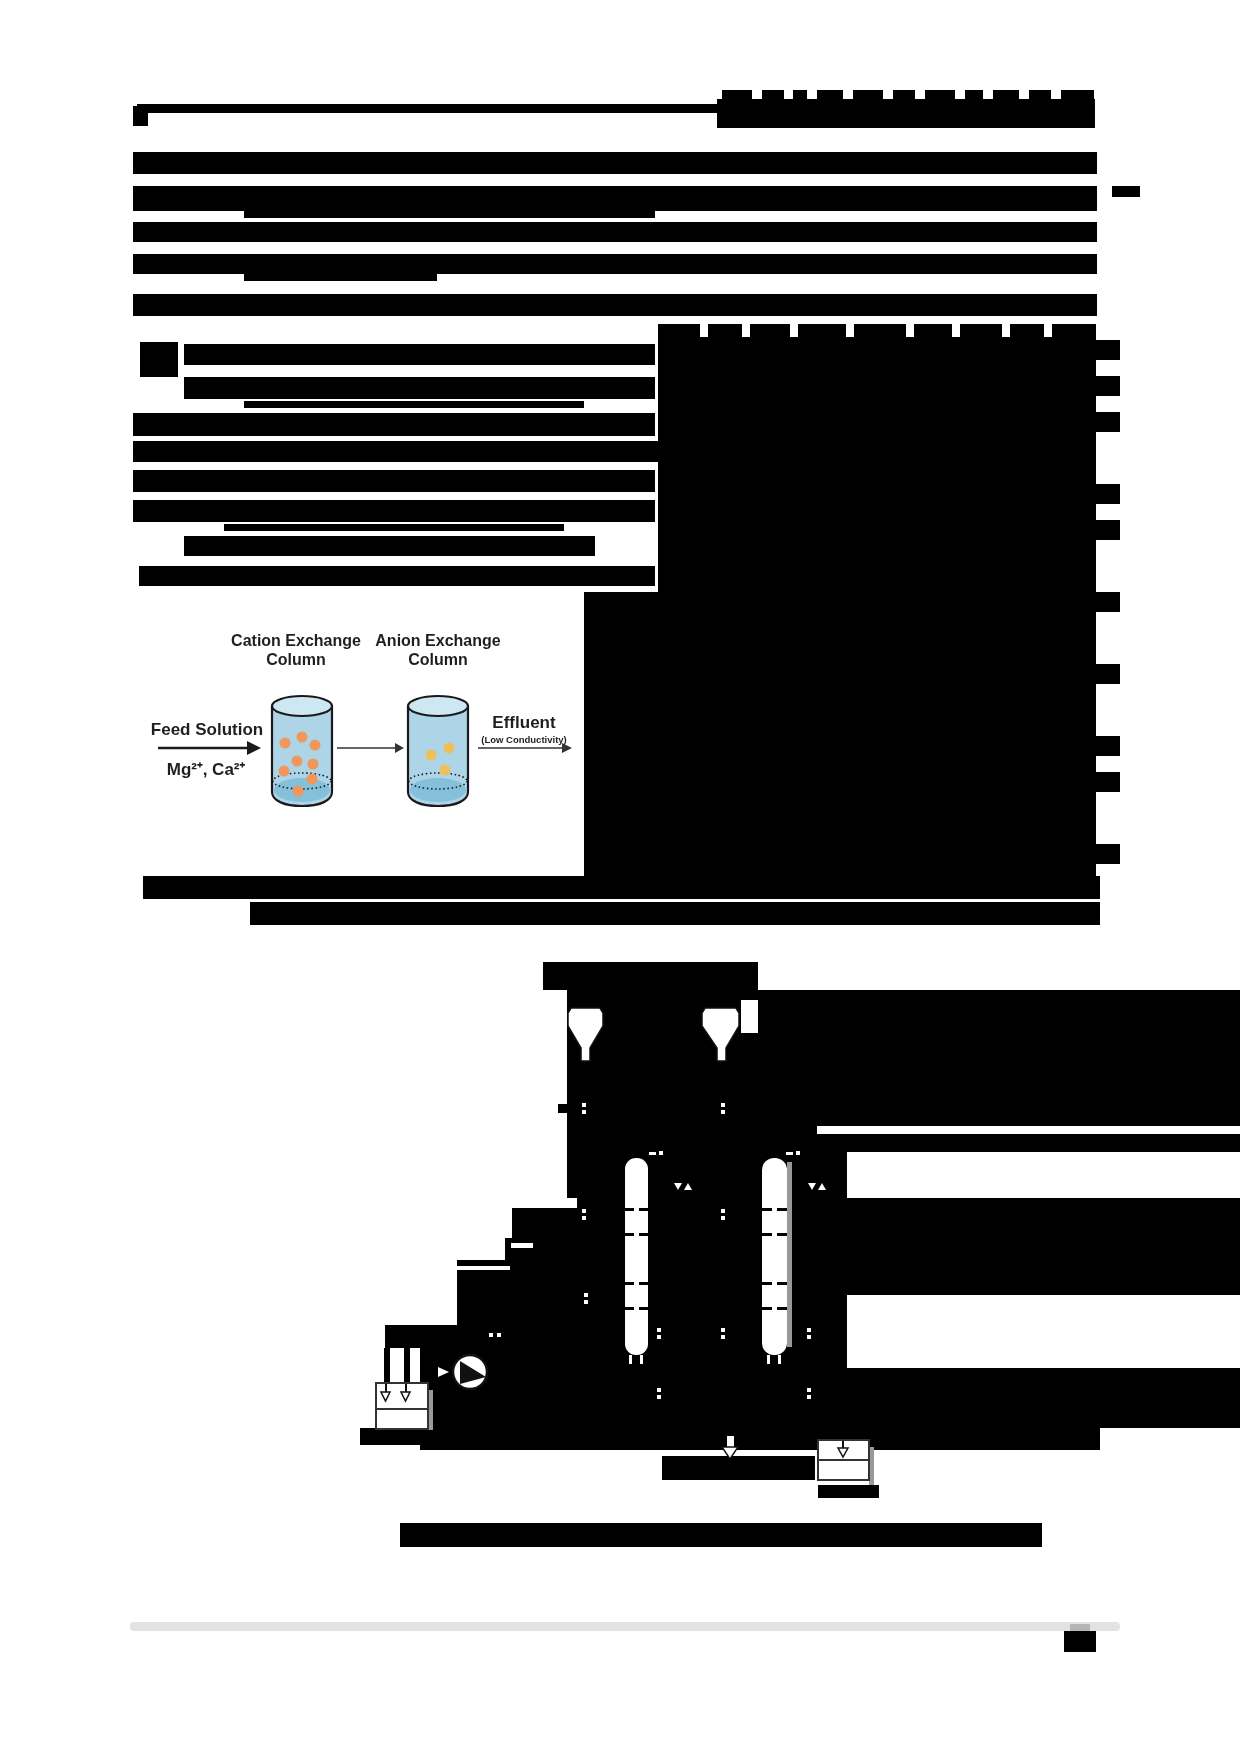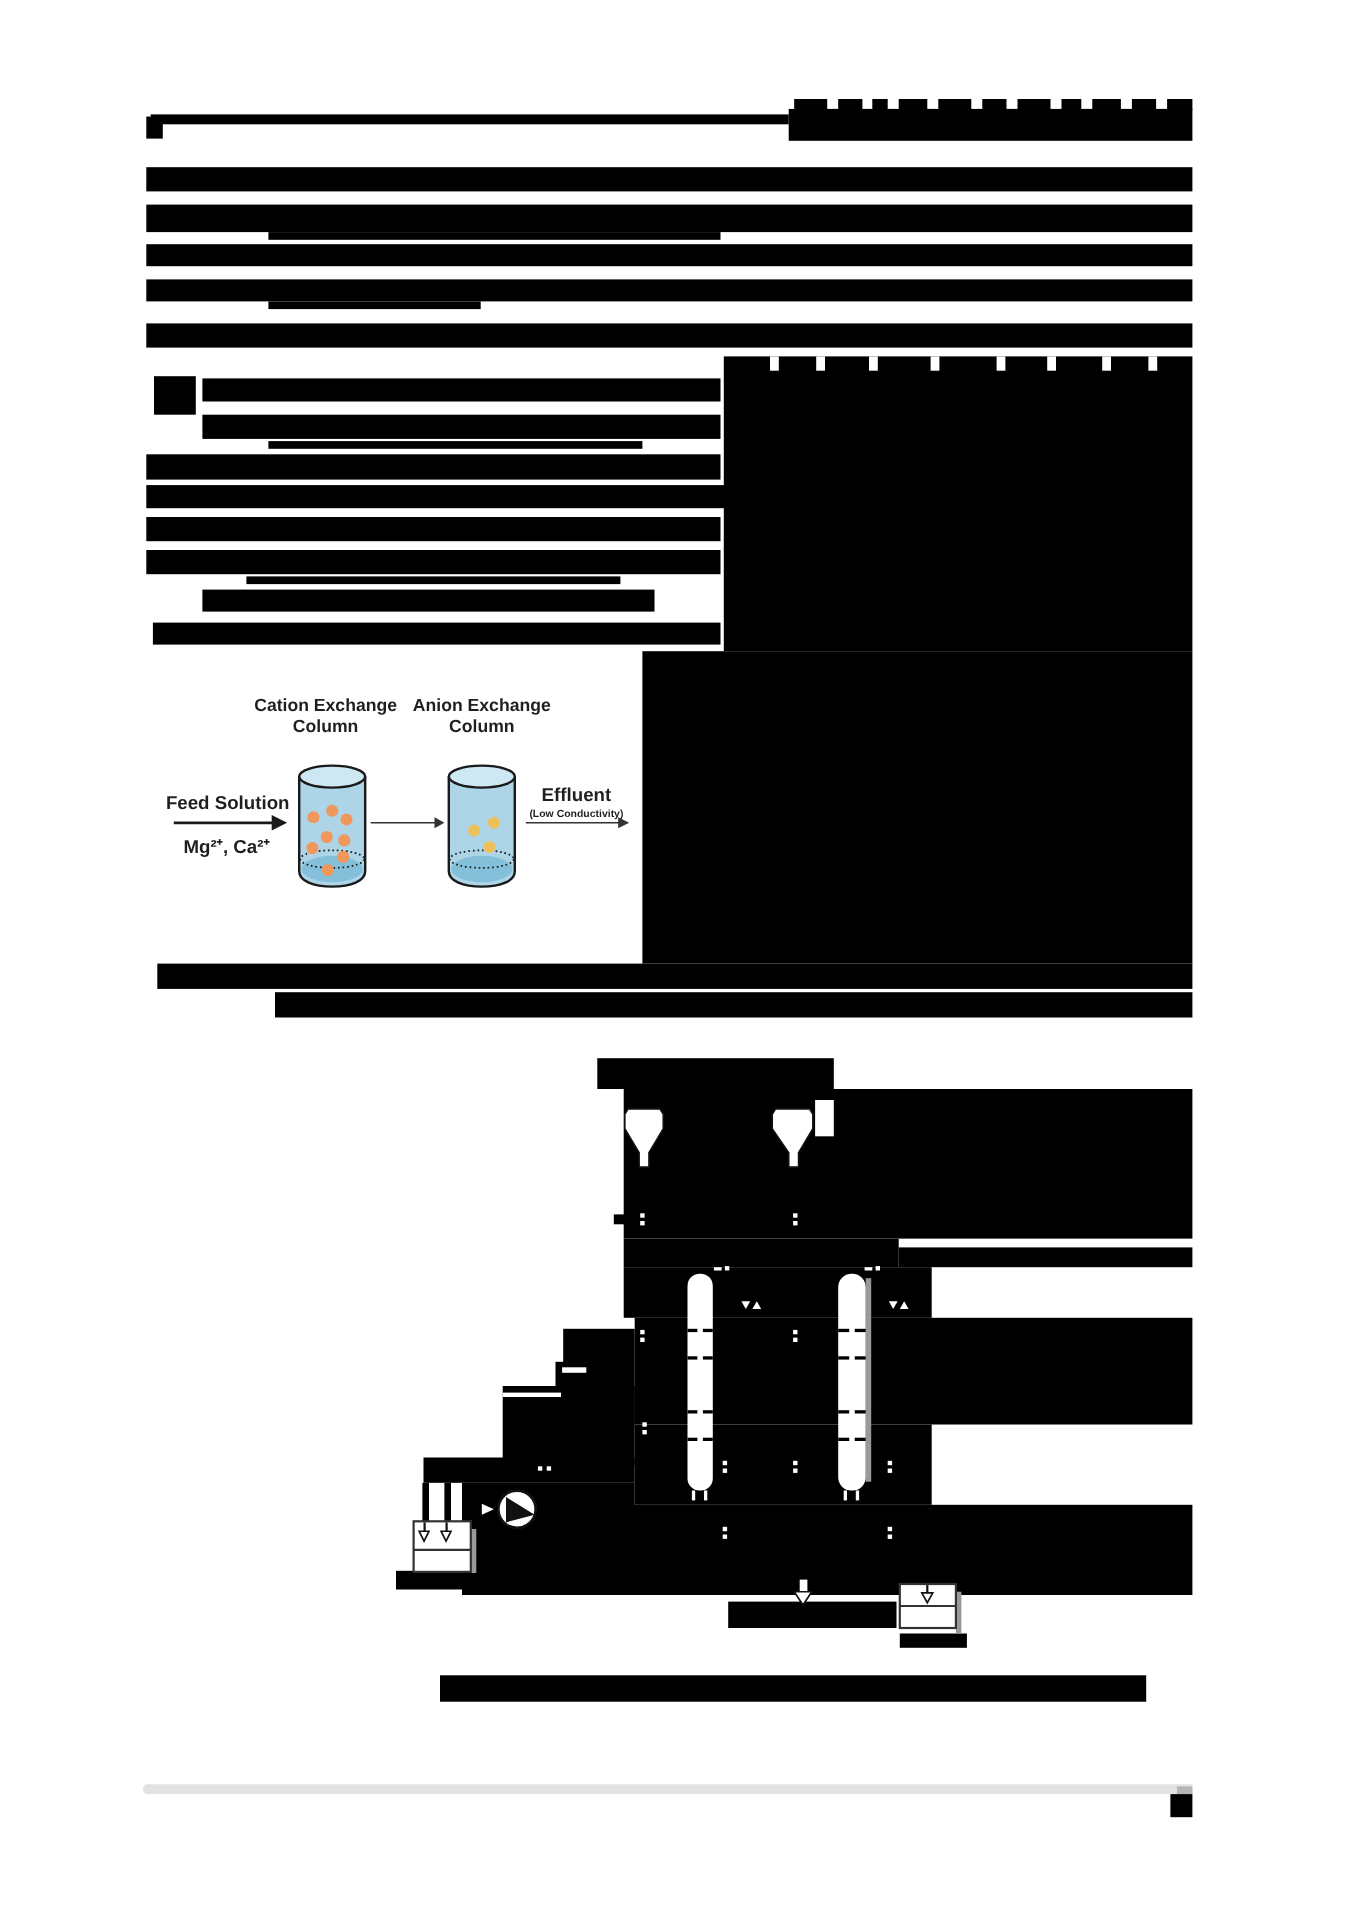--- a/index.html
+++ b/index.html
@@ -3,7 +3,7 @@
 <meta charset="utf-8">
 <style>
   html,body{margin:0;padding:0;background:#ffffff;}
-  .page{position:relative;width:1084px;height:1754px;background:#ffffff;overflow:hidden;
+  .page{position:relative;width:1240px;height:1754px;background:#ffffff;overflow:hidden;
         font-family:"Liberation Sans", sans-serif;}
   .page svg{position:absolute;left:0;top:0;}
   .r{fill:#000000;}

